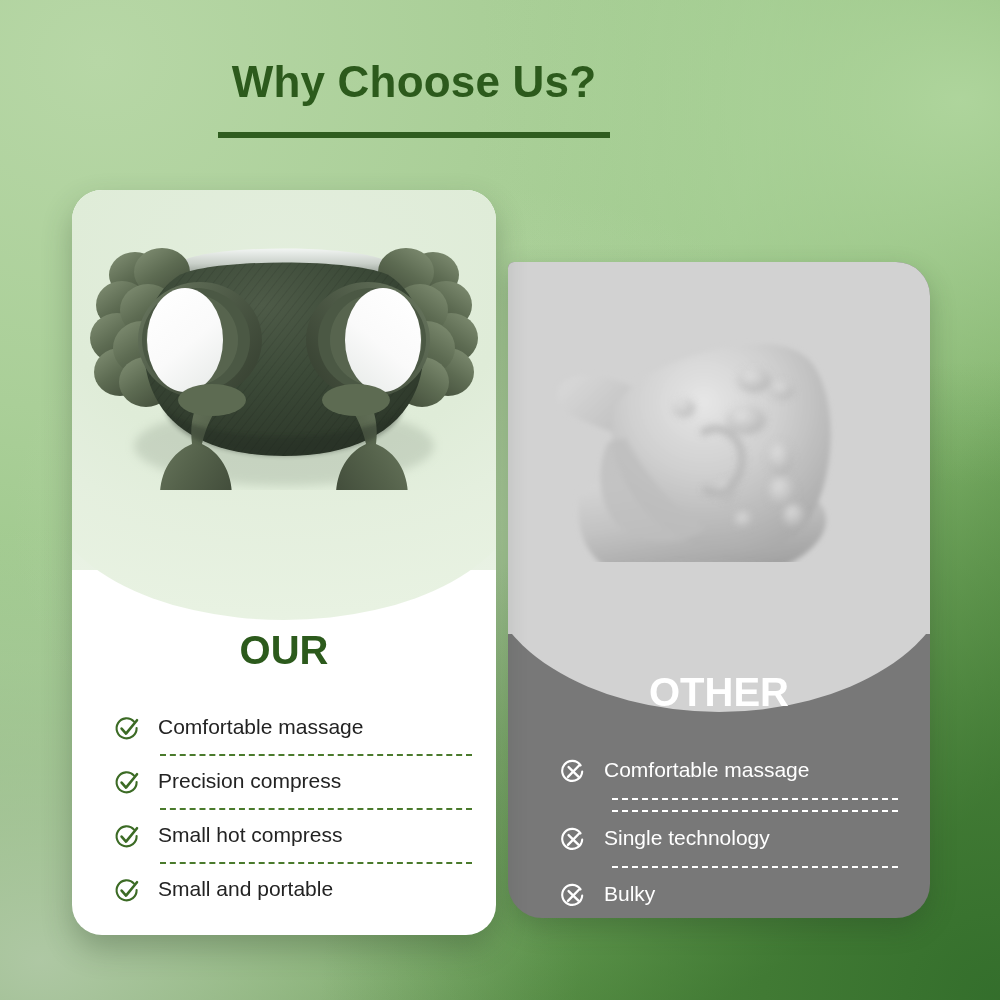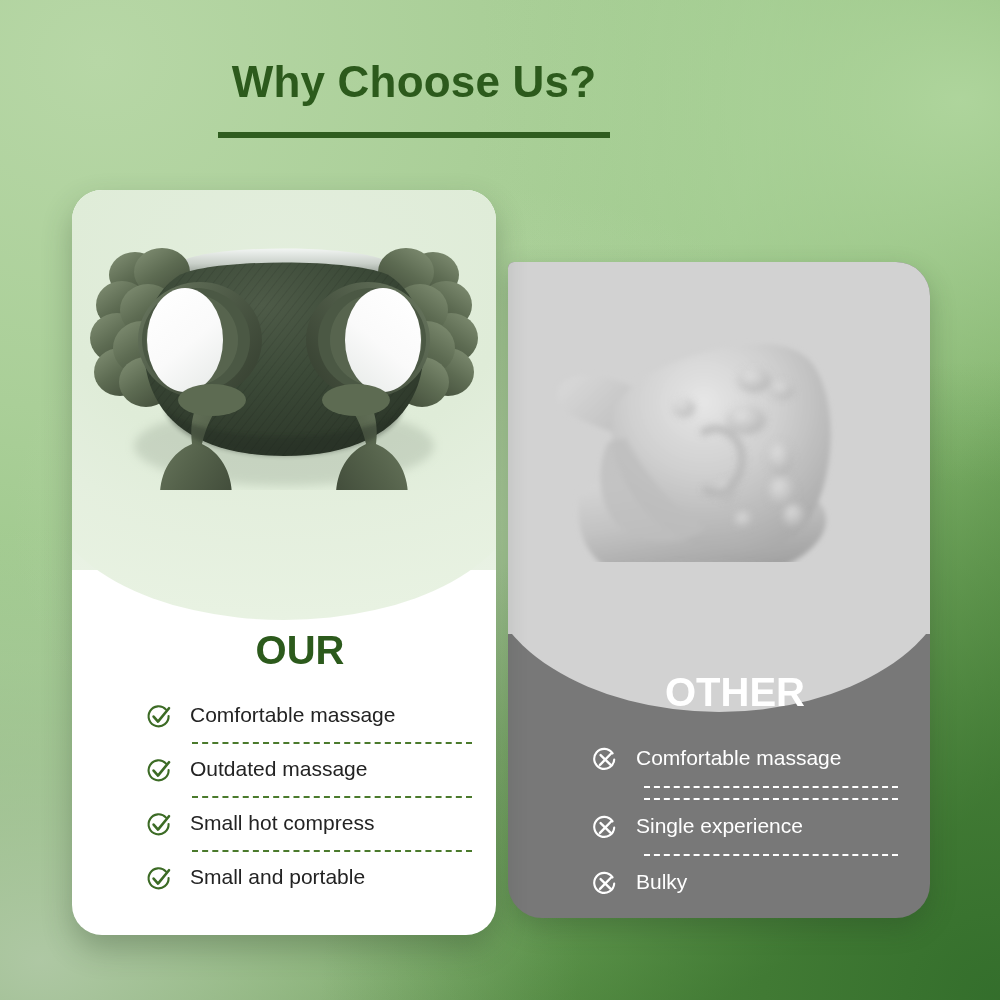--- a/index.html
+++ b/index.html
@@ -93,7 +93,7 @@
   .prod-other { position:absolute; left:0; top:0; width:422px; height:380px; }
 
   
-  .card-body { position:absolute; left:0; width:100%;padding-left:32px; }
+  .card-body { position:absolute; left:0; width:100%; }
   .our-body { top:392px; }
   .other-body { top:368px; }
 

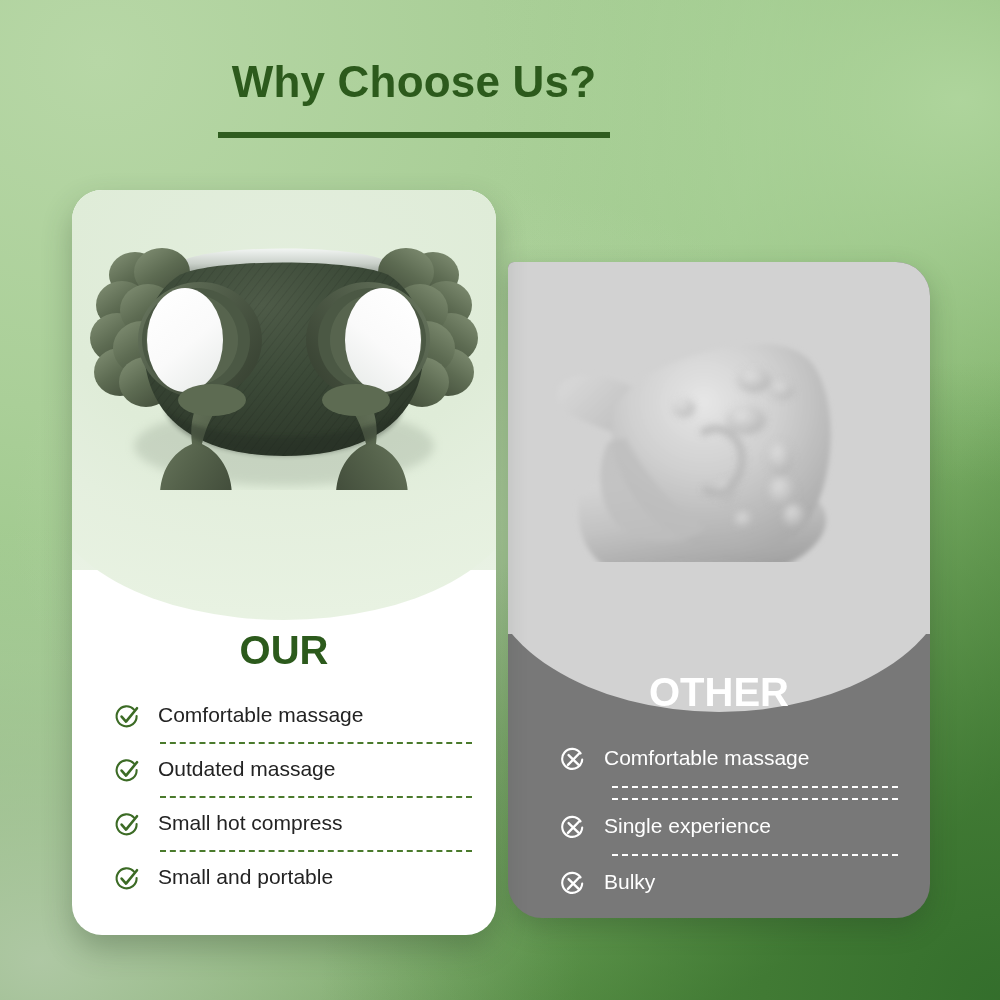--- a/index.html
+++ b/index.html
@@ -103,7 +103,7 @@
   .our-heading { font-size:40px; color:#2c5a1c; margin-top:48px; }
   .other-heading { font-size:40px; color:#ffffff; margin-top:42px; }
 
-  .feature-list { margin:30px 0 0 0; padding:0; list-style:none; }
+  .feature-list { margin:42px 0 0 0; padding:0; list-style:none; }
   .our-list { padding-left:42px; padding-right:24px; }
   .other-list { padding-left:52px; padding-right:22px; }
 

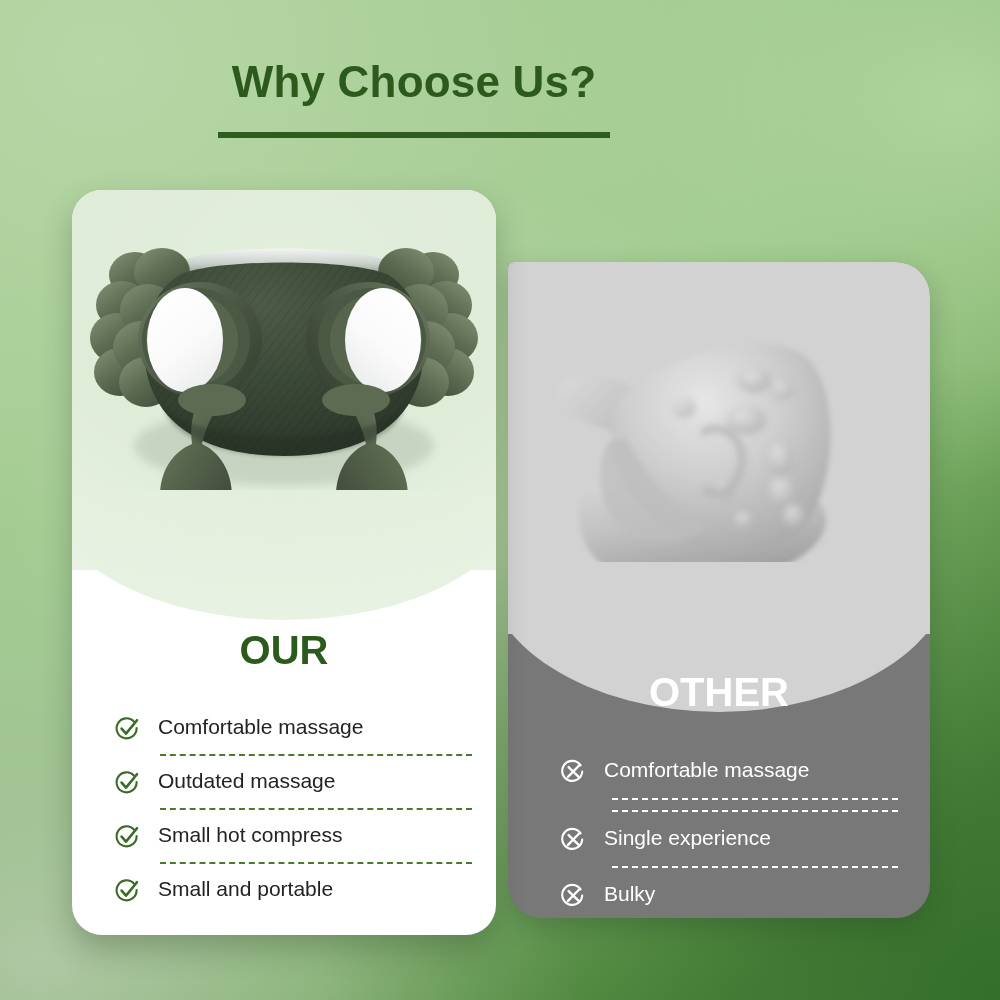--- a/index.html
+++ b/index.html
@@ -397,7 +397,7 @@
               <path d="M7.6 12.6 L12.0 17.6 L23.0 4.2" fill="none" stroke="#3c6b25" stroke-width="2.6" stroke-linecap="round" stroke-linejoin="round"></path>
             </svg>
           </span>
-          <span class="feat-text">Outdated massage</span>
+          <span class="feat-text">Precision compress</span>
         </li>
         <hr class="divider our-divider">
 

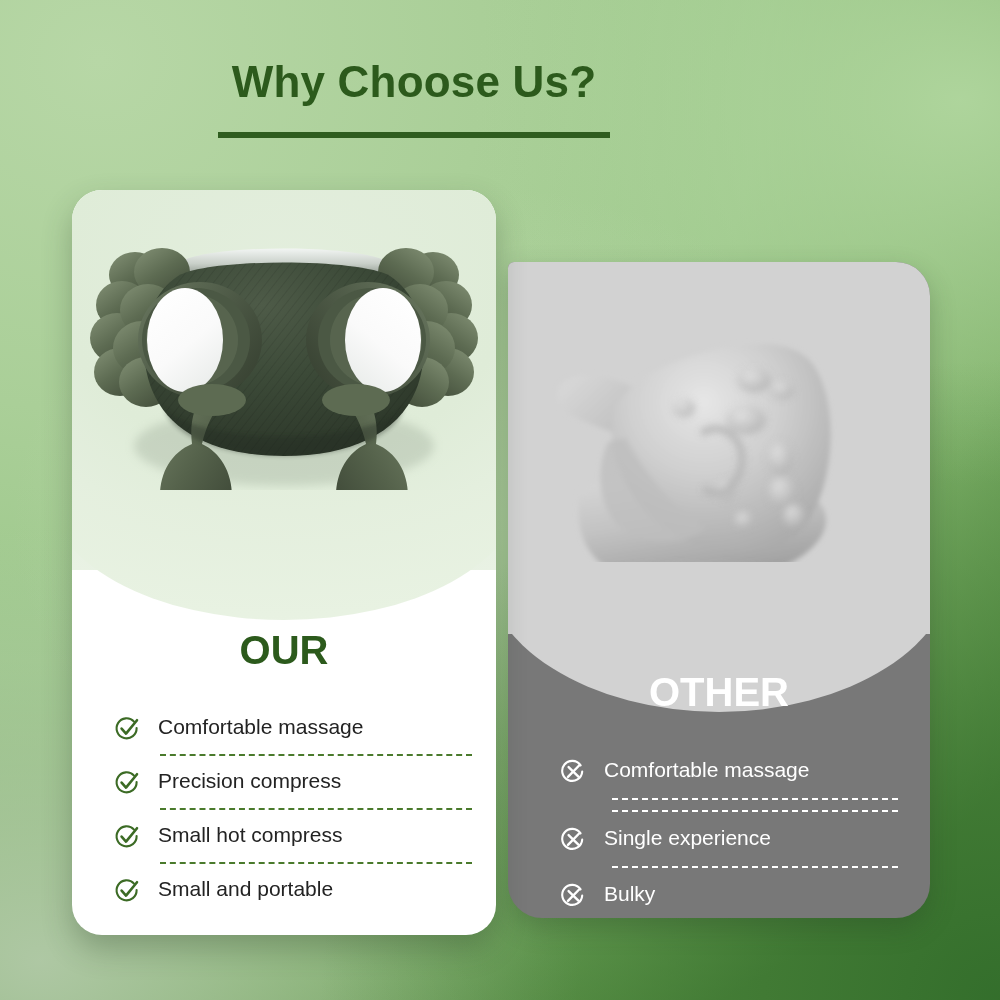--- a/index.html
+++ b/index.html
@@ -233,7 +233,7 @@
               <path d="M19.6 6.0 L8.0 17.9" fill="none" stroke="#ffffff" stroke-width="2.4" stroke-linecap="round"></path>
             </svg>
           </span>
-          <span class="feat-text">Single experience</span>
+          <span class="feat-text">Single technology</span>
         </li>
         <hr class="divider other-divider">
 

